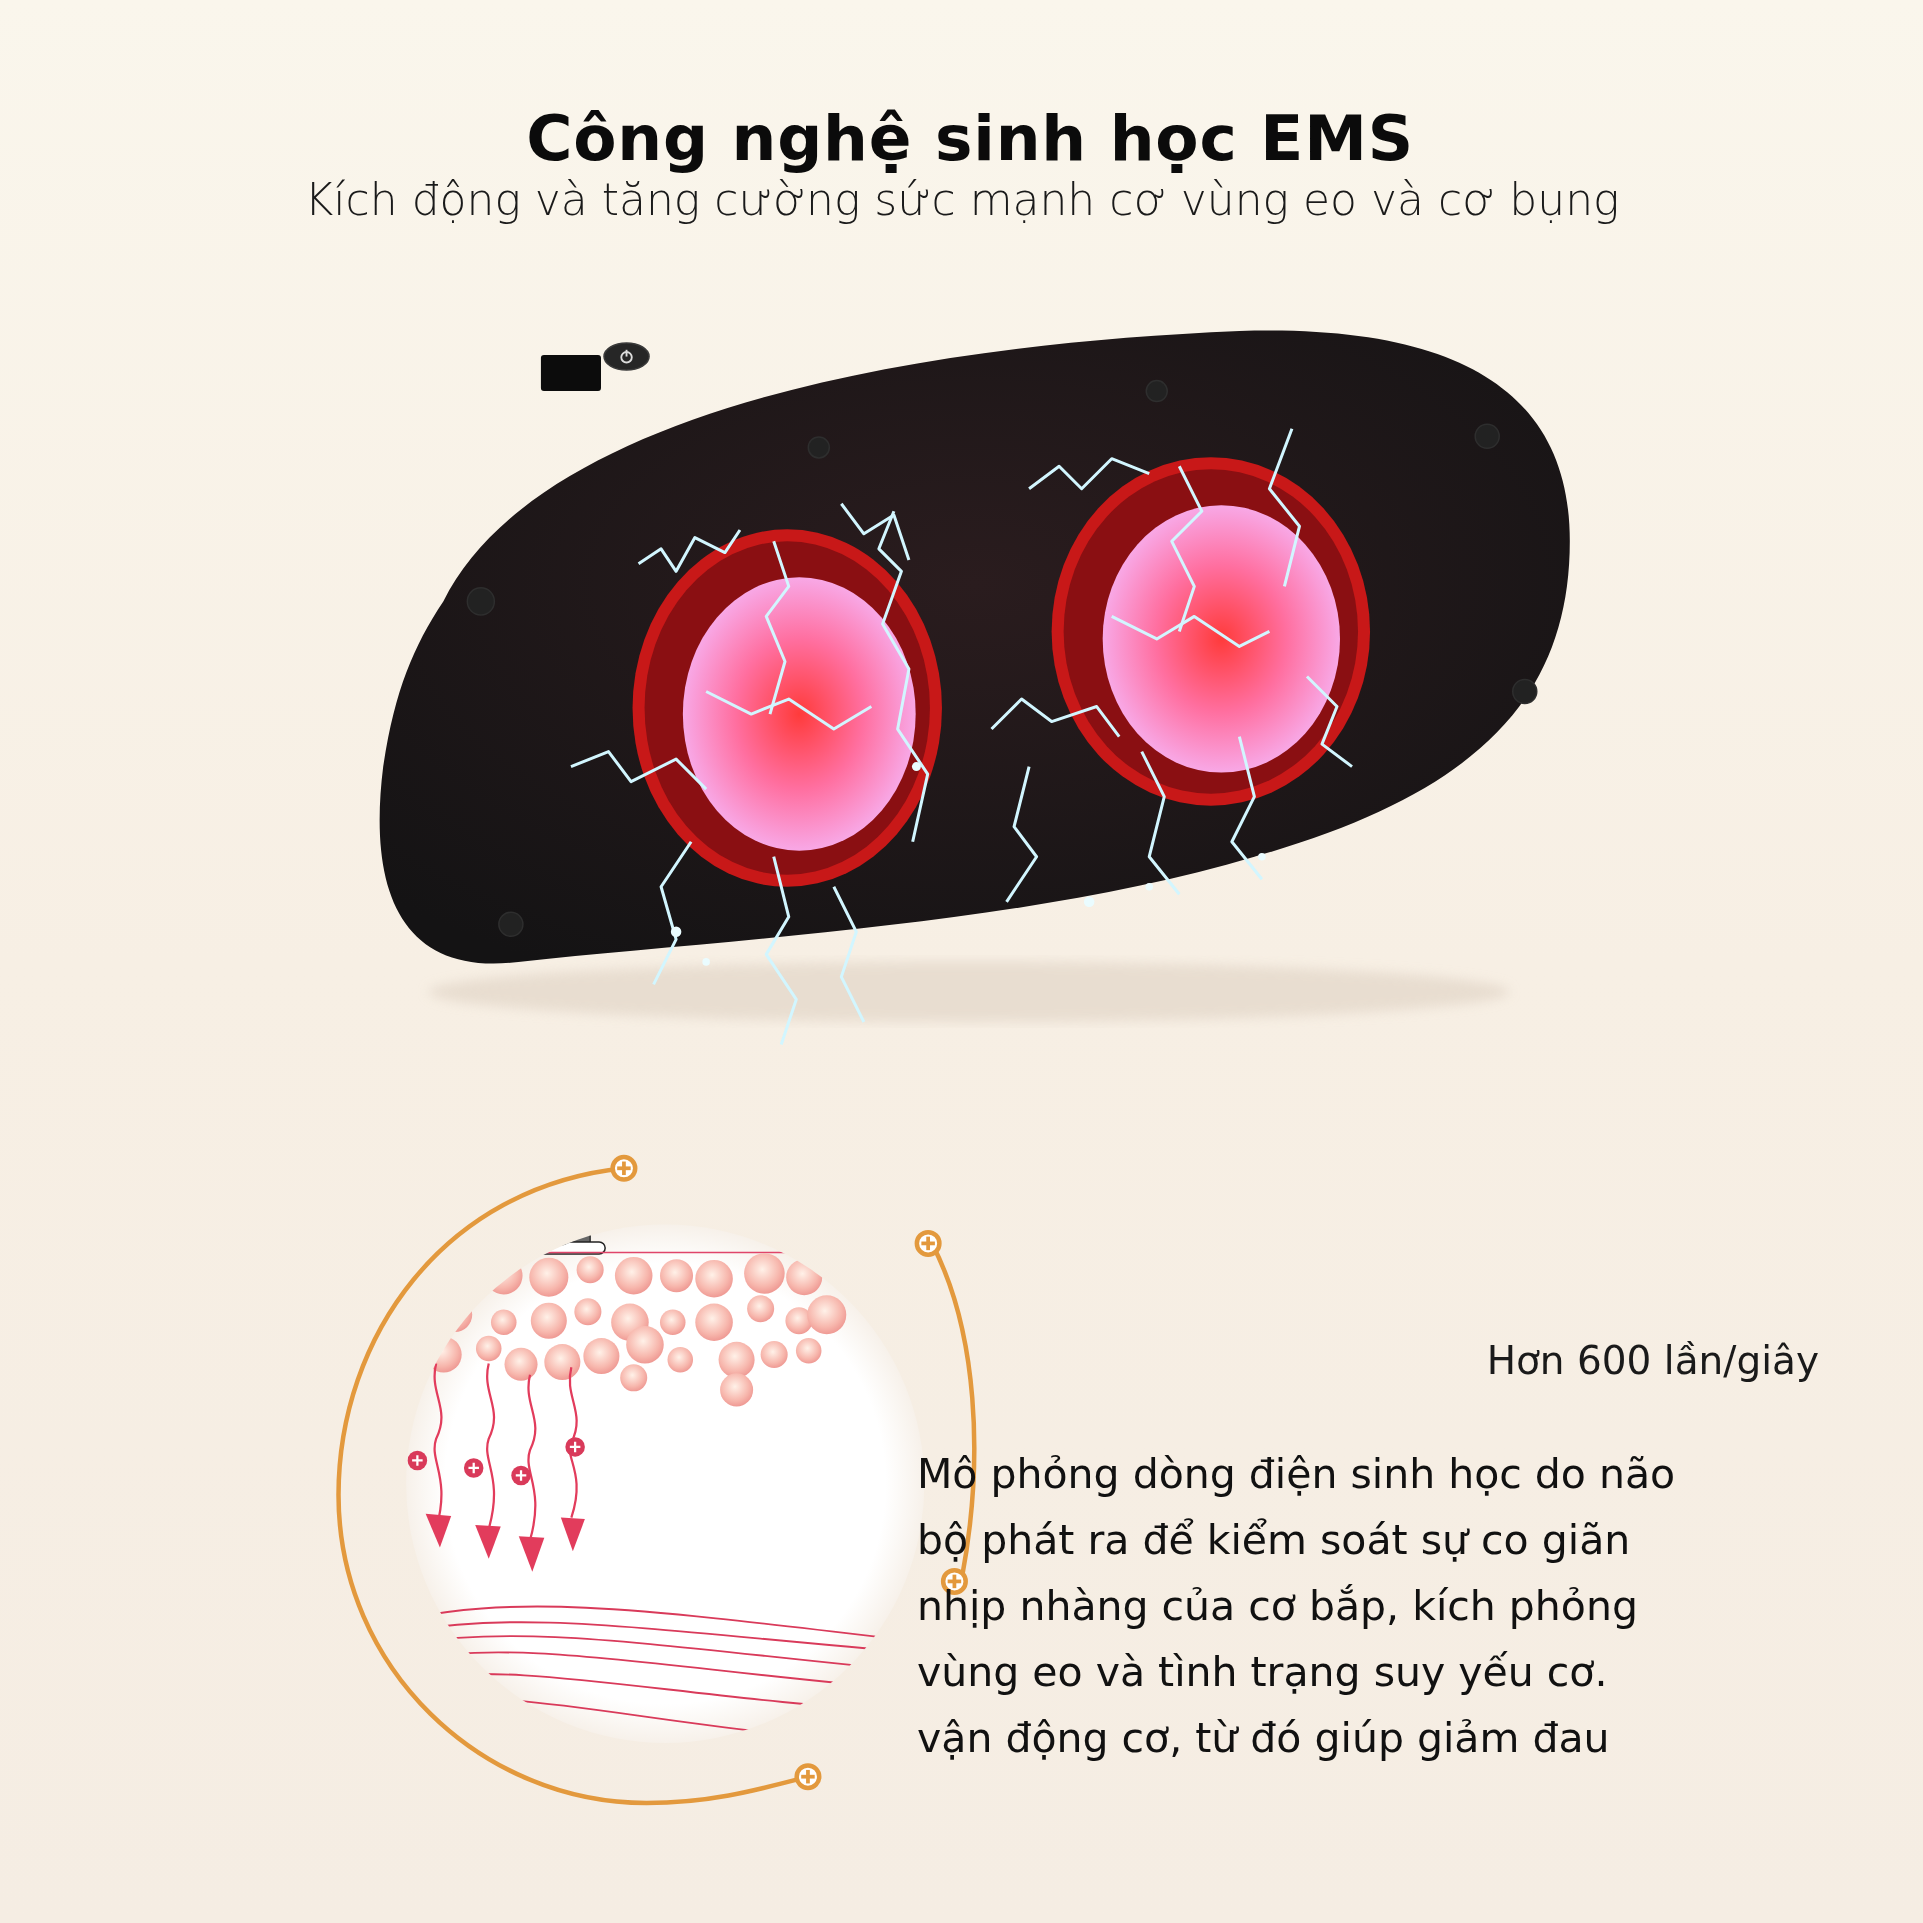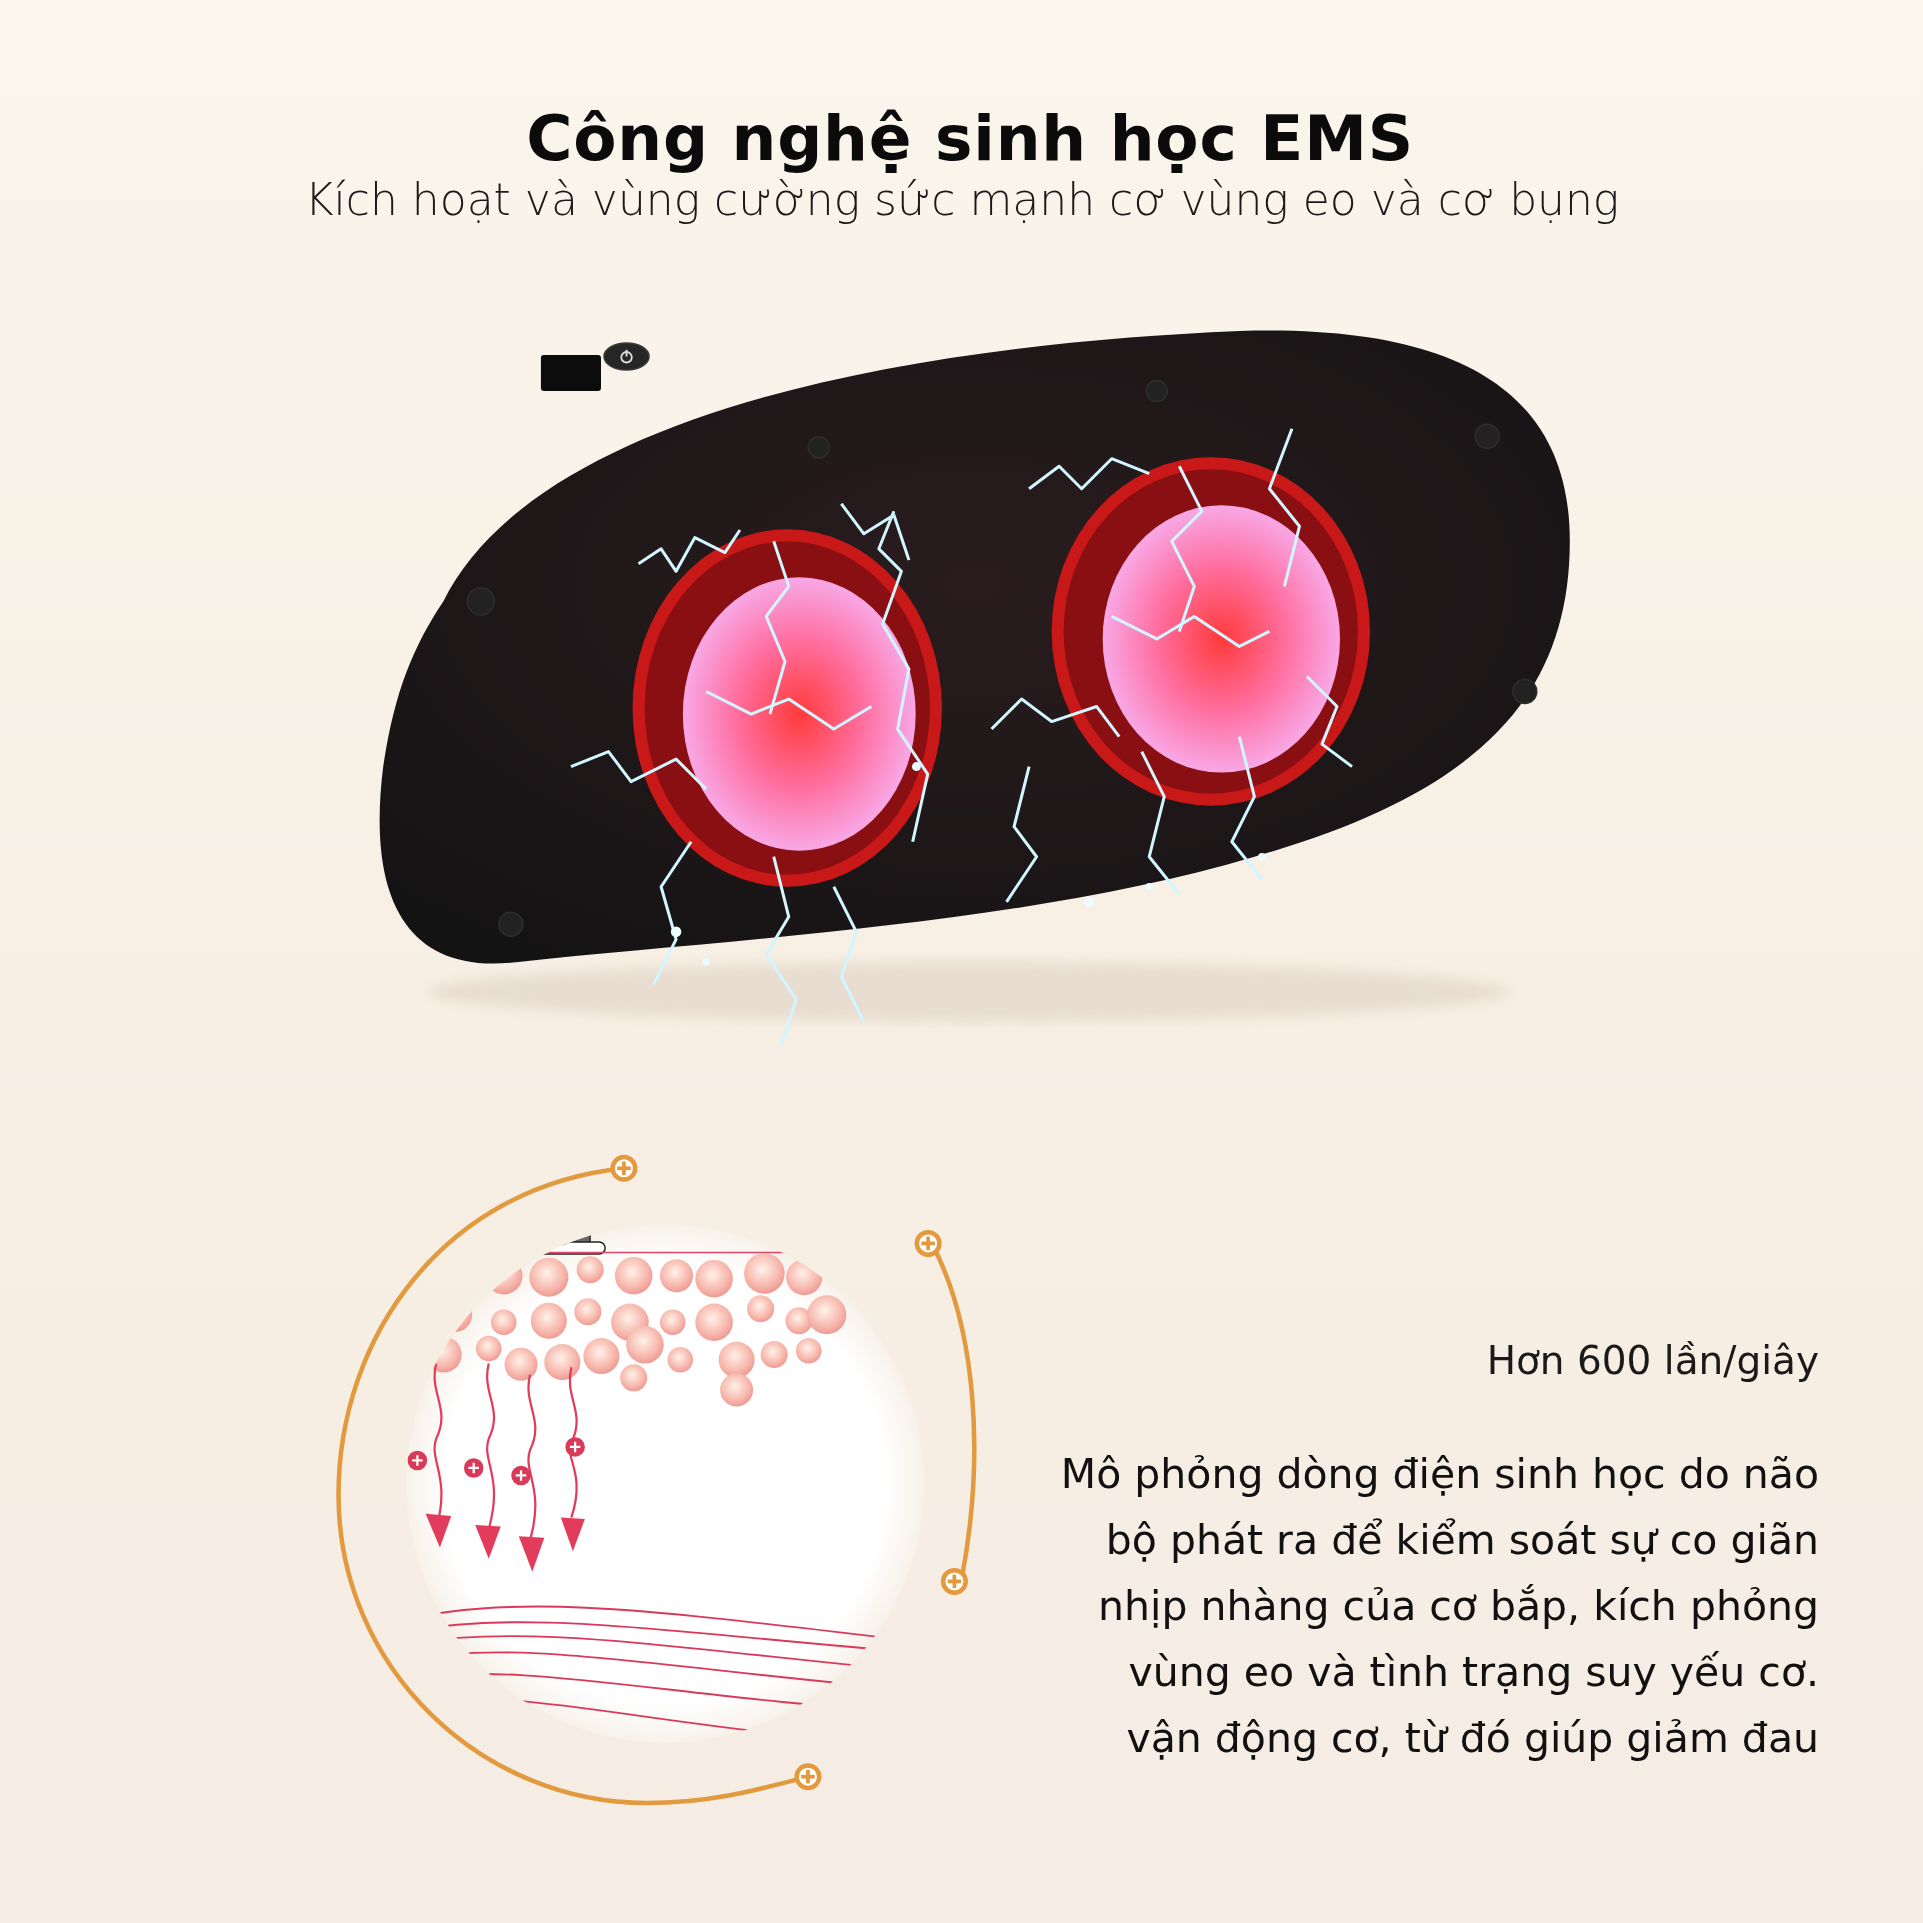--- a/index.html
+++ b/index.html
@@ -34,7 +34,7 @@
 <body>
 
 <h1 class="title">Công nghệ sinh học EMS</h1>
-<div class="subtitle">Kích hoạt và vùng cường sức mạnh cơ vùng eo và cơ bụng</div>
+<div class="subtitle">Kích động và tăng cường sức mạnh cơ vùng eo và cơ bụng</div>
 
 <svg class="device" viewBox="0 0 1640 980">
   <defs>

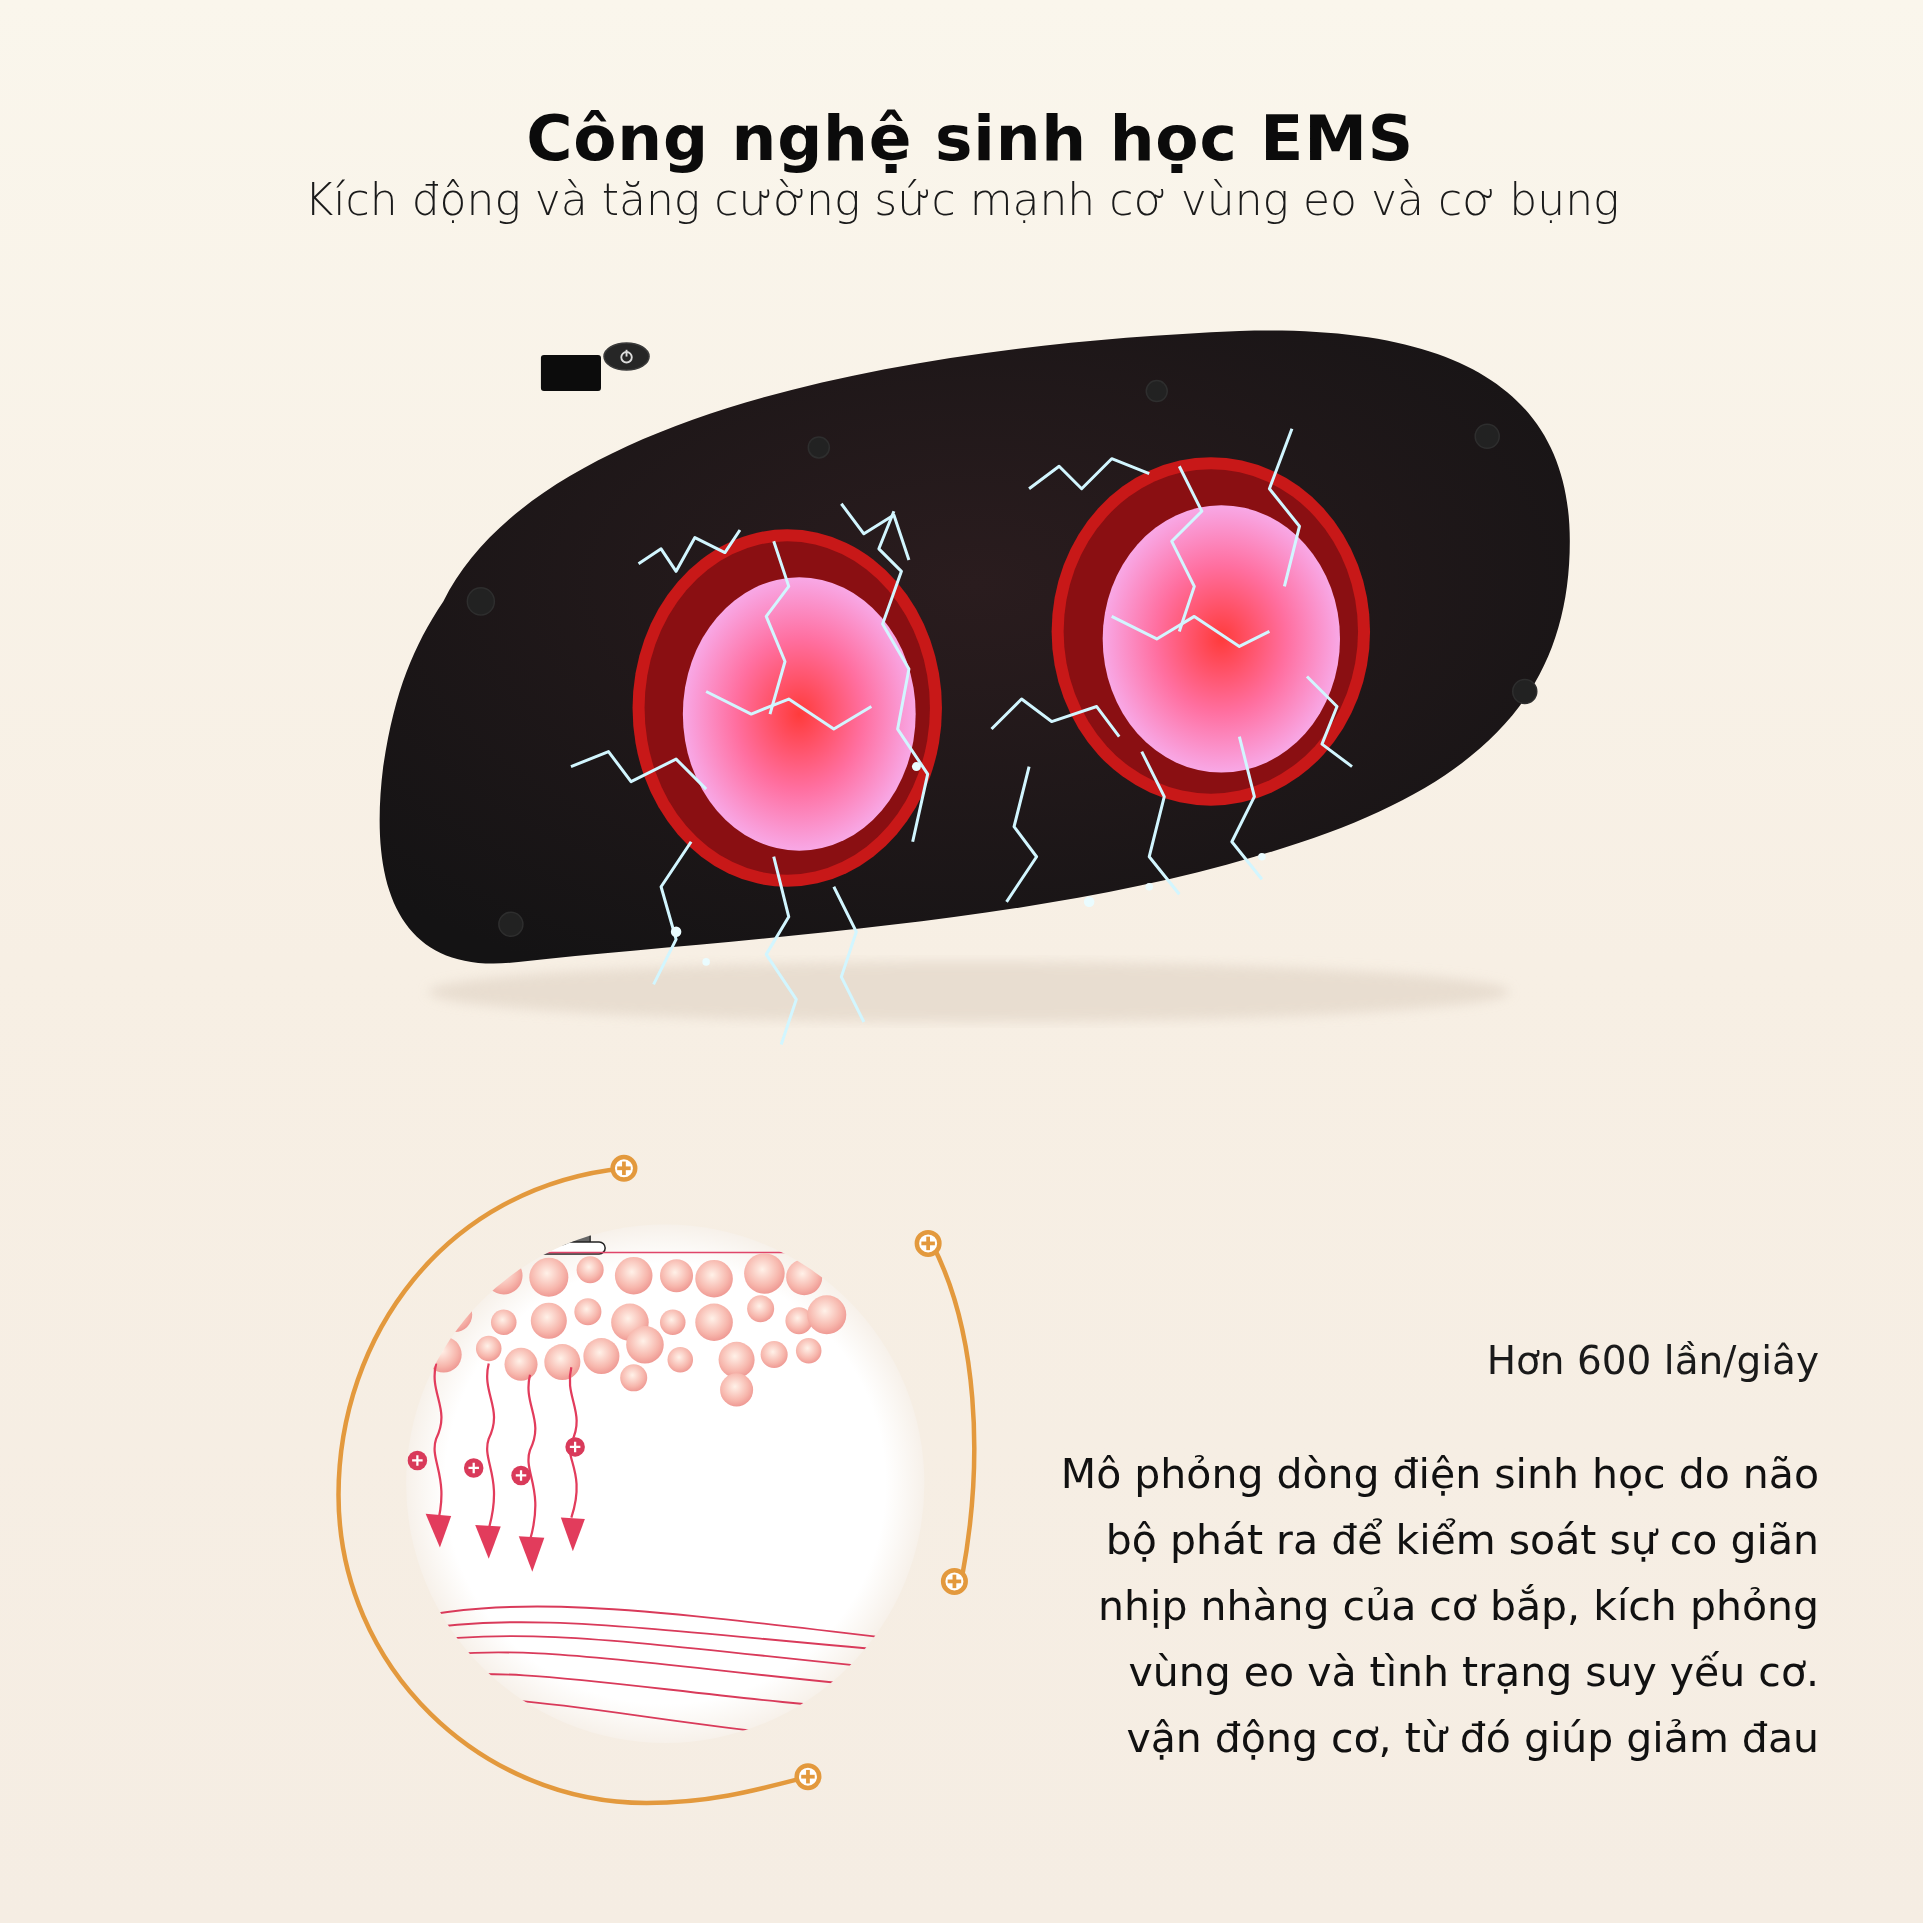--- a/index.html
+++ b/index.html
@@ -25,7 +25,7 @@
     font-family: "DejaVu Sans", sans-serif; font-size: 39px; color: #1a1a1a;
   }
   .desc {
-    position: absolute; right: 105px; top: 1441px; width: 902px; text-align: right;
+    position: absolute; right: 105px; top: 1441px; width: 902px; 
     font-family: "DejaVu Sans", sans-serif; font-size: 41px; line-height: 66px; color: #111;
   }
   .desc div { white-space: nowrap; }

